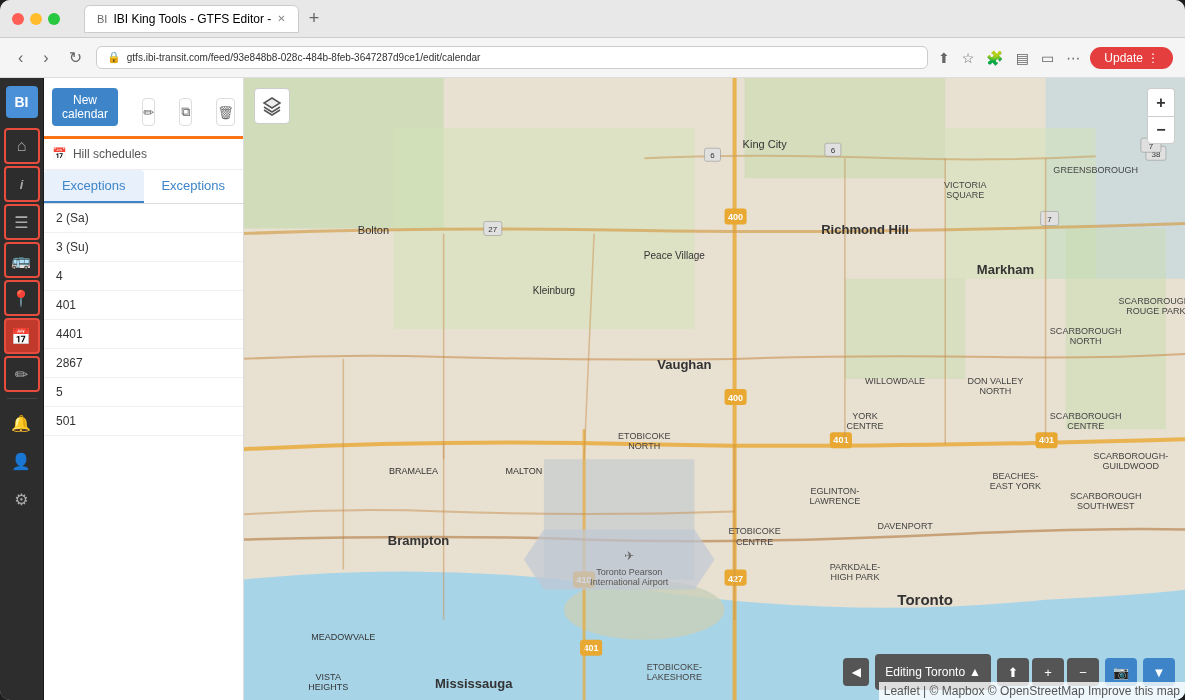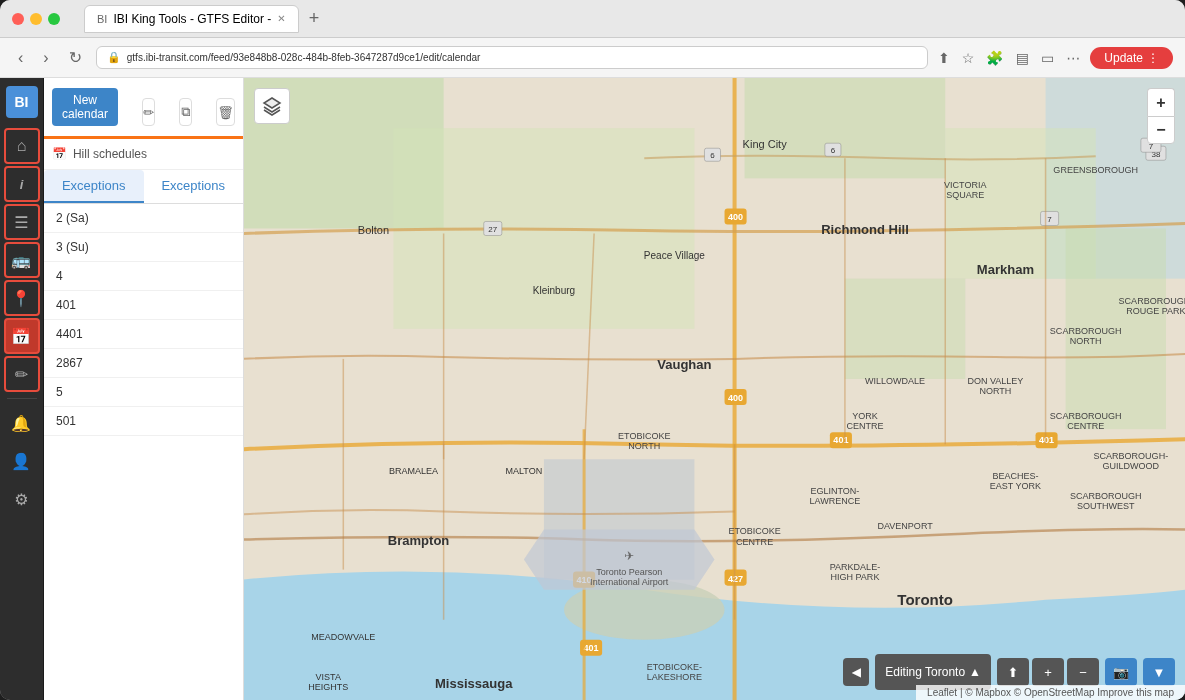--- a/index.html
+++ b/index.html
@@ -75,7 +75,7 @@
     .bottom-icon-group { display: flex; gap: 3px; }
 
     
-    .map-attribution { position: absolute; bottom: 0; right: 0; background: rgba(255,255,255,0.8); padding: 2px 11px; font-size: 10px; color: #555; z-index: 10; }
+    .map-attribution { position: absolute; bottom: 0; right: 0; background: rgba(255,255,255,0.8); padding: 2px 5px; font-size: 12px; color: #555; z-index: 10; }
   </style>
 </head>
 <body>

